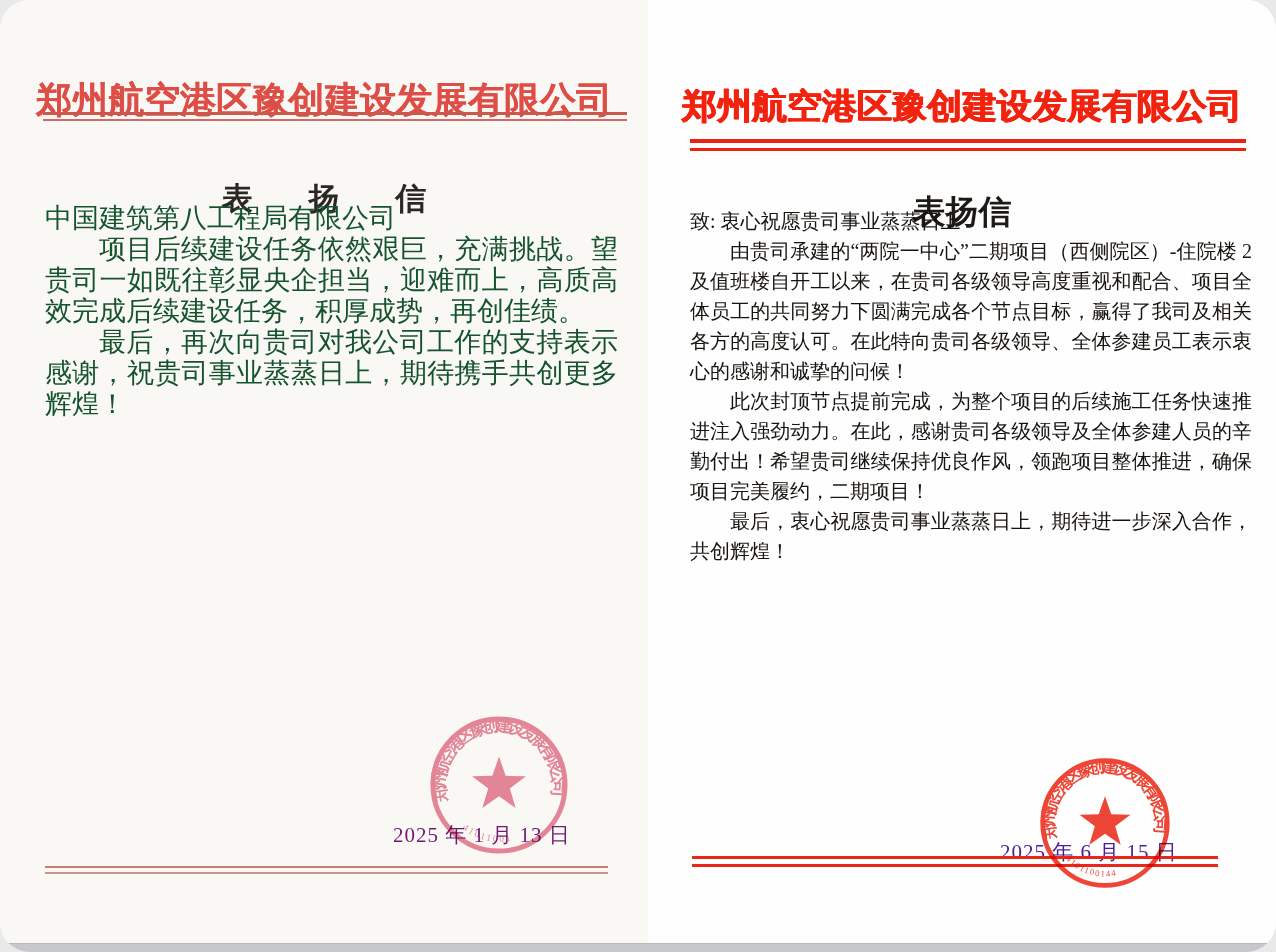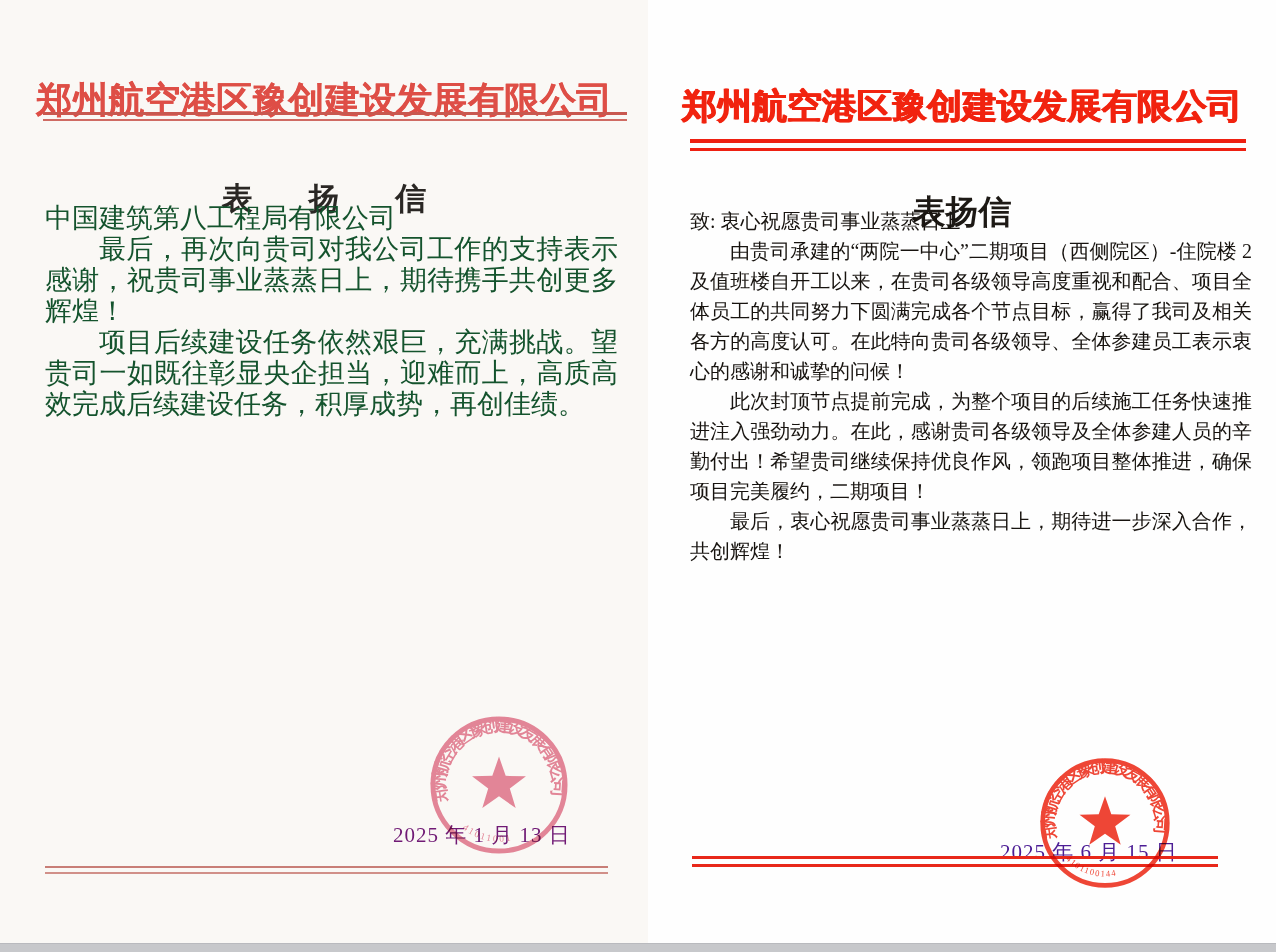--- a/index.html
+++ b/index.html
@@ -7,6 +7,7 @@
     position:relative;width:1276px;height:952px;overflow:hidden;
     background:#fdfdfd;
     font-family:"Liberation Serif","DejaVu Serif",serif;
+    border-radius:30px;
   }
   .page{position:absolute;top:0;height:944px;}
   .page-left{left:0;width:648px;background:#faf8f5;}

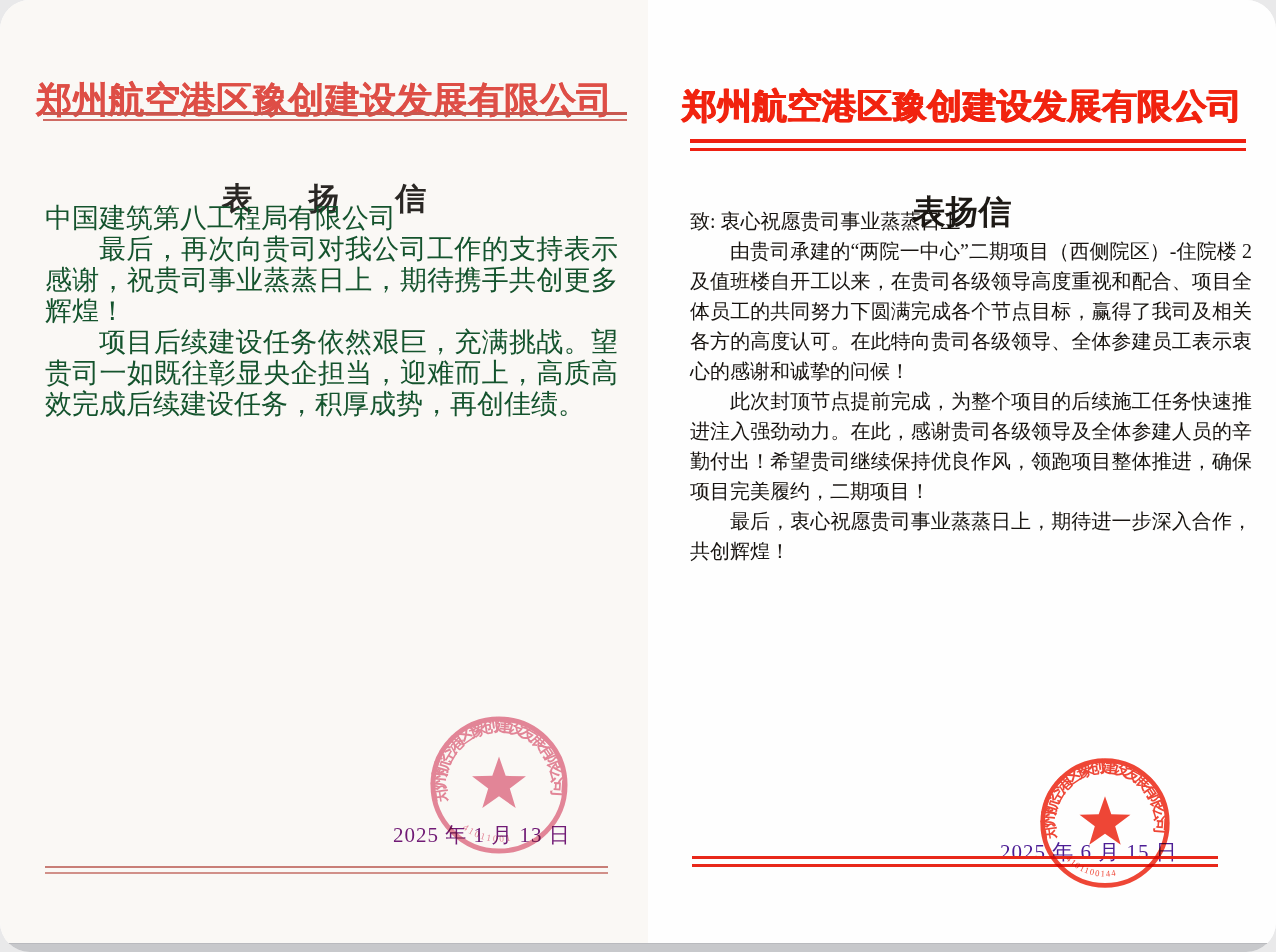--- a/index.html
+++ b/index.html
@@ -93,8 +93,8 @@
 
     <div class="abs letter-body">
       <p class="no-indent">中国建筑第八工程局有限公司</p>
+      <p>项目后续建设任务依然艰巨，充满挑战。望贵司一如既往彰显央企担当，迎难而上，高质高效完成后续建设任务，积厚成势，再创佳绩。</p>
       <p>最后，再次向贵司对我公司工作的支持表示感谢，祝贵司事业蒸蒸日上，期待携手共创更多辉煌！</p>
-      <p>项目后续建设任务依然艰巨，充满挑战。望贵司一如既往彰显央企担当，迎难而上，高质高效完成后续建设任务，积厚成势，再创佳绩。</p>
     </div>
 
     <div class="abs date-line">2025 年 1 月 13 日</div>

